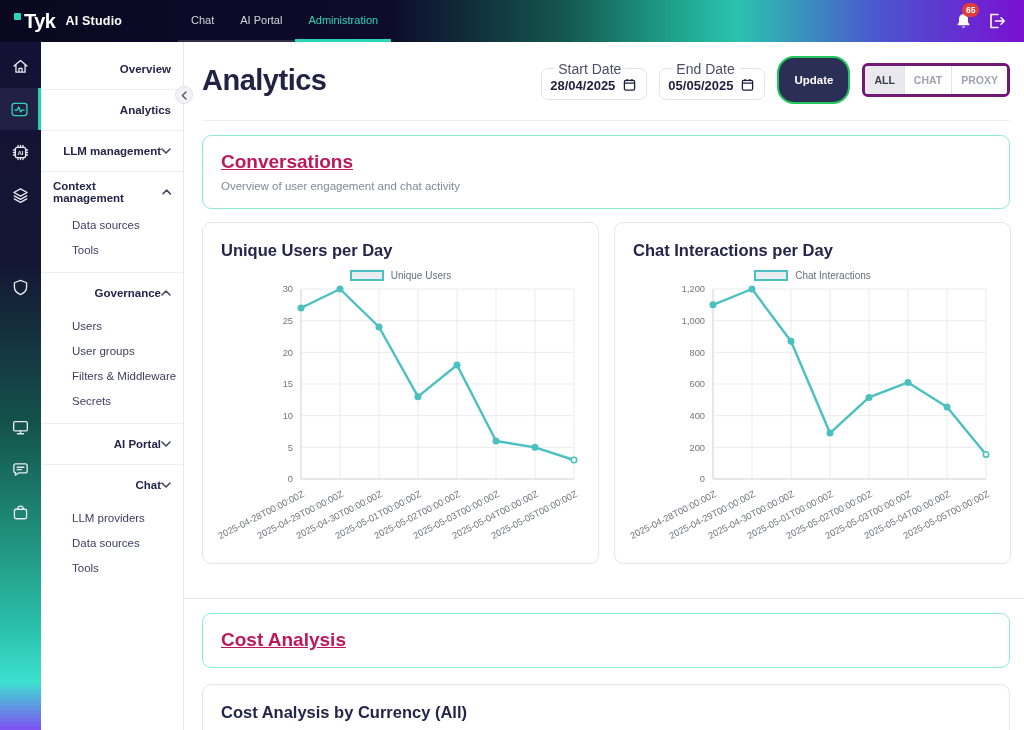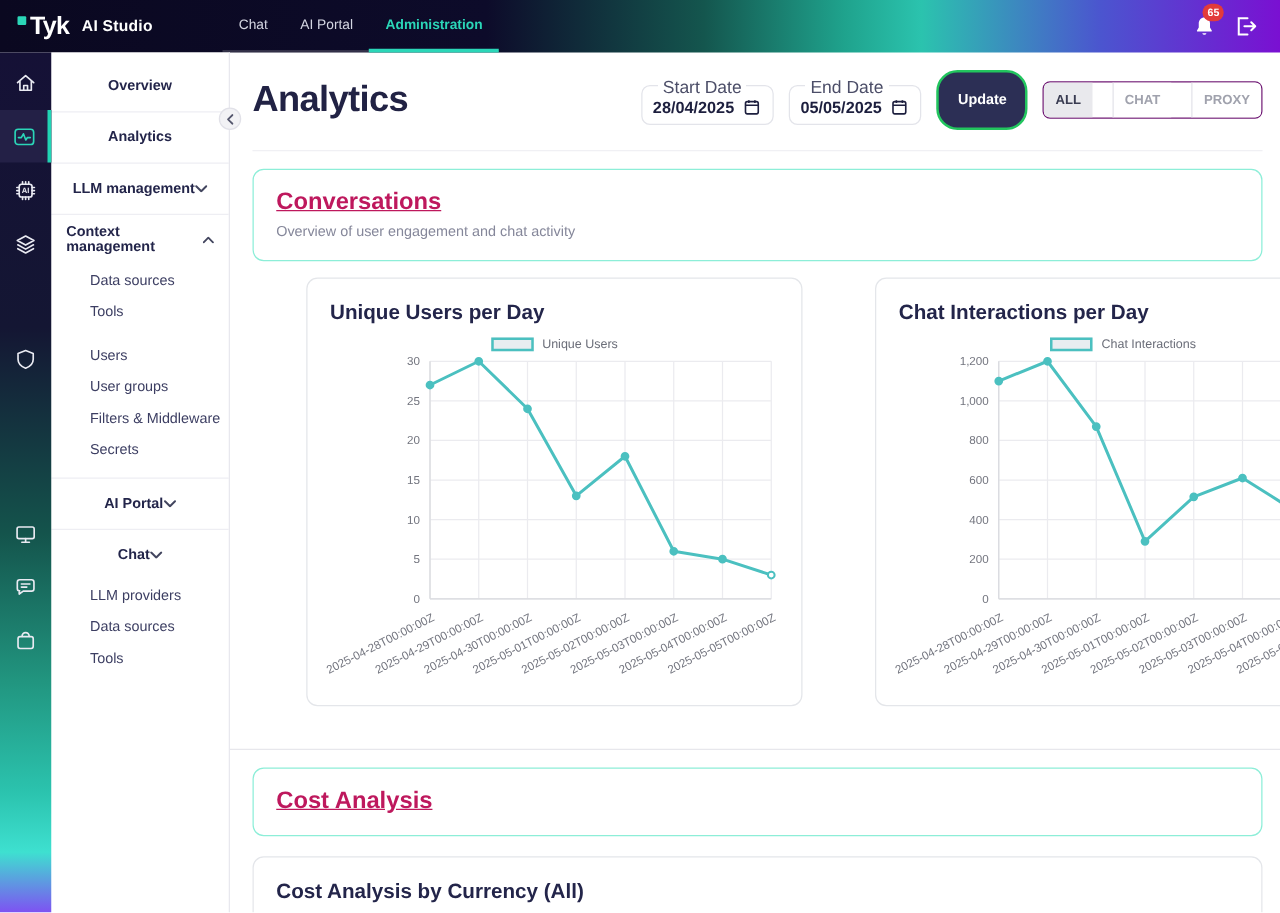--- a/index.html
+++ b/index.html
@@ -16,7 +16,7 @@
   .tabs { display:flex; align-items:stretch; border-bottom:2px solid rgba(255,255,255,0.16); }
   .tab { display:flex; align-items:center; padding:0 13px; font-size:11px; color:#d4d6e2;
     border-bottom:3px solid transparent; margin-bottom:-2px; cursor:pointer; }
-  .tab.active { color:#2bd6b8; font-weight:700; border-bottom-color:#2bd6b8; }
+  .tab.active { color:#2bd6b8; font-weight:400; border-bottom-color:#2bd6b8; }
   .top-actions { margin-left:auto; display:flex; align-items:center; gap:16px; padding-right:18px; }
   .bell-wrap { position:relative; cursor:pointer; }
   .badge { position:absolute; top:-9px; left:7px; background:#e23b3b; color:#fff; font-size:8.5px;

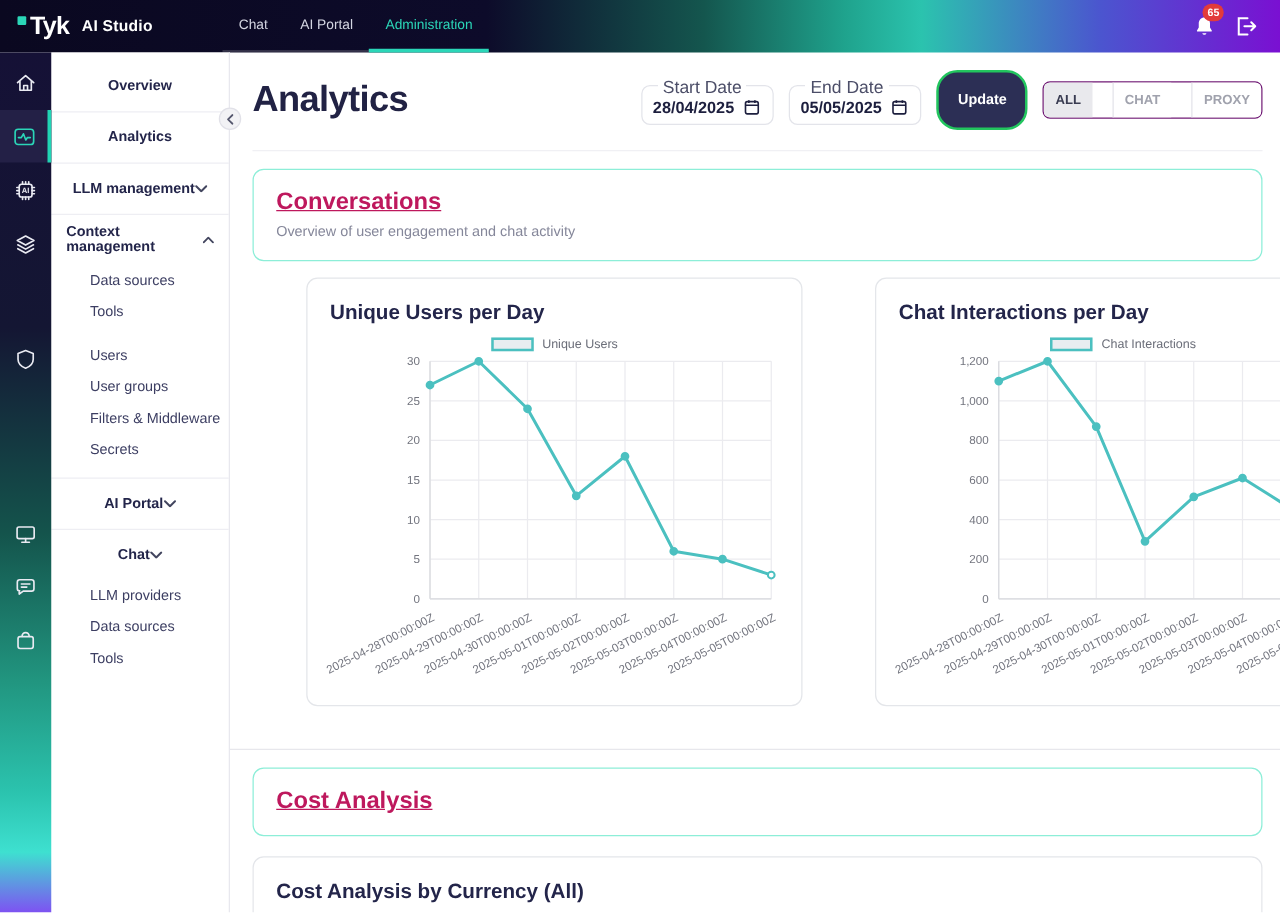--- a/index.html
+++ b/index.html
@@ -37,7 +37,7 @@
 
   
   .sidebar { width:143px; flex:none; background:#fff; border-right:1px solid #e8e8ee; padding-top:6px; }
-  .side-item { height:41px; display:flex; align-items:center; justify-content:center;
+  .side-item { height:41px; display:flex; align-items:center; justify-content:flex-end;
     padding:0 12px; font-size:11.5px; font-weight:600; color:#23254a; cursor:pointer; }
   .side-item.sep { border-top:1px solid #eeeef3; }
   .side-item.active { font-weight:800; }

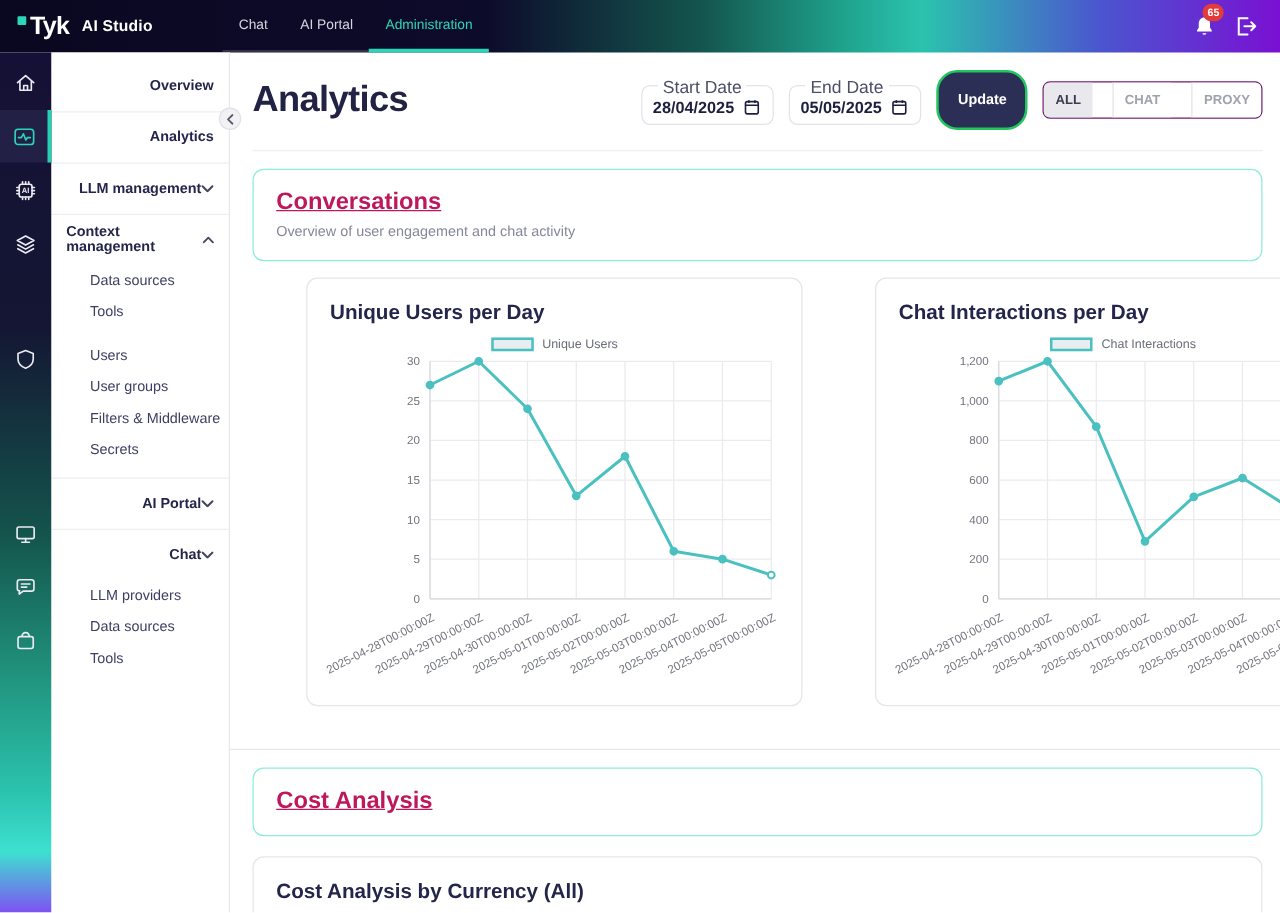--- a/index.html
+++ b/index.html
@@ -58,7 +58,7 @@
   .controls { margin-left:auto; display:flex; align-items:center; gap:12px; }
   fieldset.datebox { border:1.5px solid #e3e4ea; border-radius:7px; padding:1px 10px 6px 8px; cursor:pointer; }
   fieldset.datebox legend { font-size:14px; color:#4c4e68; padding:0 4px; margin-left:4px; }
-  .dateval { display:flex; align-items:center; gap:8px; font-size:13px; font-weight:700; color:#1d1f3e; }
+  .dateval { display:flex; gap:8px; font-size:13px; font-weight:700; color:#1d1f3e; }
   .btn-update { background:#2c2f55; color:#fff; font-size:11.5px; font-weight:600; padding:16px 15px;
     border:2px solid #22c55e; border-radius:17px; cursor:pointer; }
   .toggle { display:flex; border:1px solid #701a75; border-radius:6px; overflow:hidden;gap:16px; }

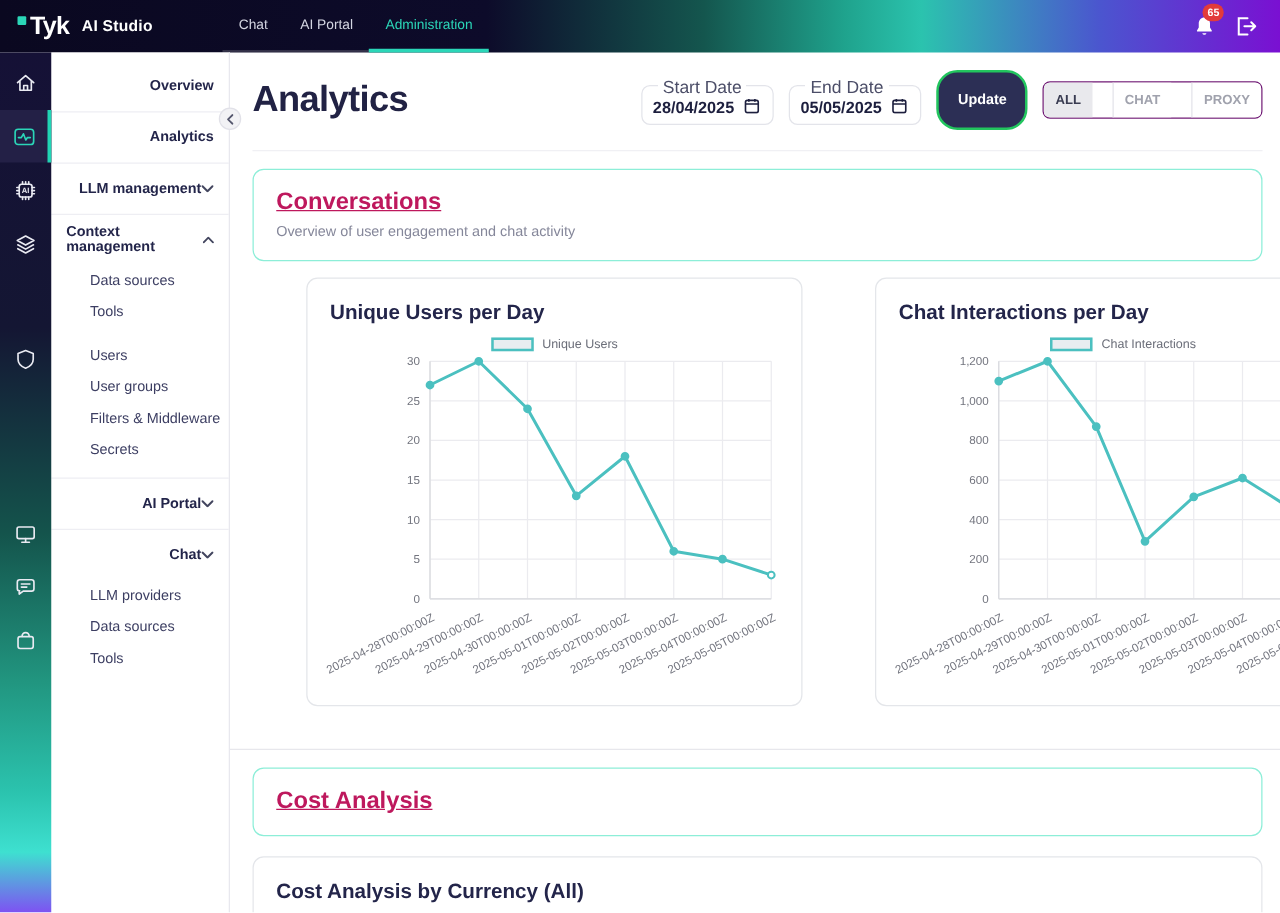--- a/index.html
+++ b/index.html
@@ -61,7 +61,7 @@
   .dateval { display:flex; gap:8px; font-size:13px; font-weight:700; color:#1d1f3e; }
   .btn-update { background:#2c2f55; color:#fff; font-size:11.5px; font-weight:600; padding:16px 15px;
     border:2px solid #22c55e; border-radius:17px; cursor:pointer; }
-  .toggle { display:flex; border:1px solid #701a75; border-radius:6px; overflow:hidden;gap:16px; }
+  .toggle { display:flex; border:3px solid #701a75; border-radius:6px; overflow:hidden; }
   .toggle-cell { padding:8px 9px; font-size:10.5px; font-weight:700; color:#a0a2ad; background:#fff;
     cursor:pointer; border-left:1px solid #e4e4ea; }
   .toggle-cell:first-child { border-left:none; }

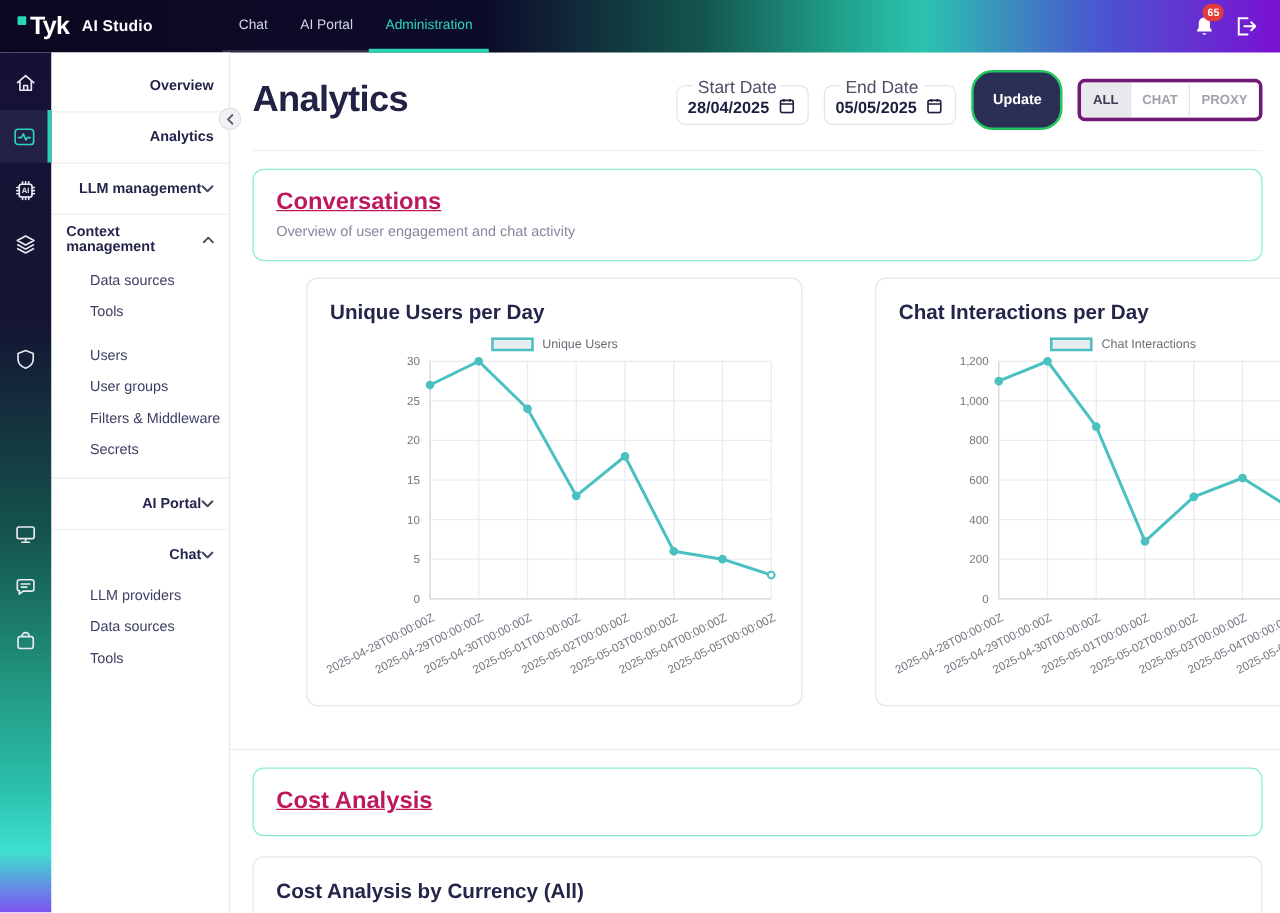--- a/index.html
+++ b/index.html
@@ -72,7 +72,7 @@
   .section-sub { font-size:11.5px; color:#85879a; margin-top:7px; }
 
   .charts-row { display:flex; gap:15px; margin-top:13px; }
-  .chart-card { flex:1; border:1px solid #e4e6ea; border-radius:9px; background:#fff; padding:18px 12px 10px 12px;margin-left:43px; }
+  .chart-card { flex:1; border:1px solid #e4e6ea; border-radius:9px; background:#fff; padding:18px 12px 10px 12px; }
   .chart-title { font-size:16.5px; font-weight:600; color:#23254a; padding-left:6px; }
   .legend-row { display:flex; align-items:center; justify-content:center; gap:7px; margin-top:10px; }
   .legend-box { width:34px; height:11px; background:#e8edf0; border:2px solid #4bc0c0; }

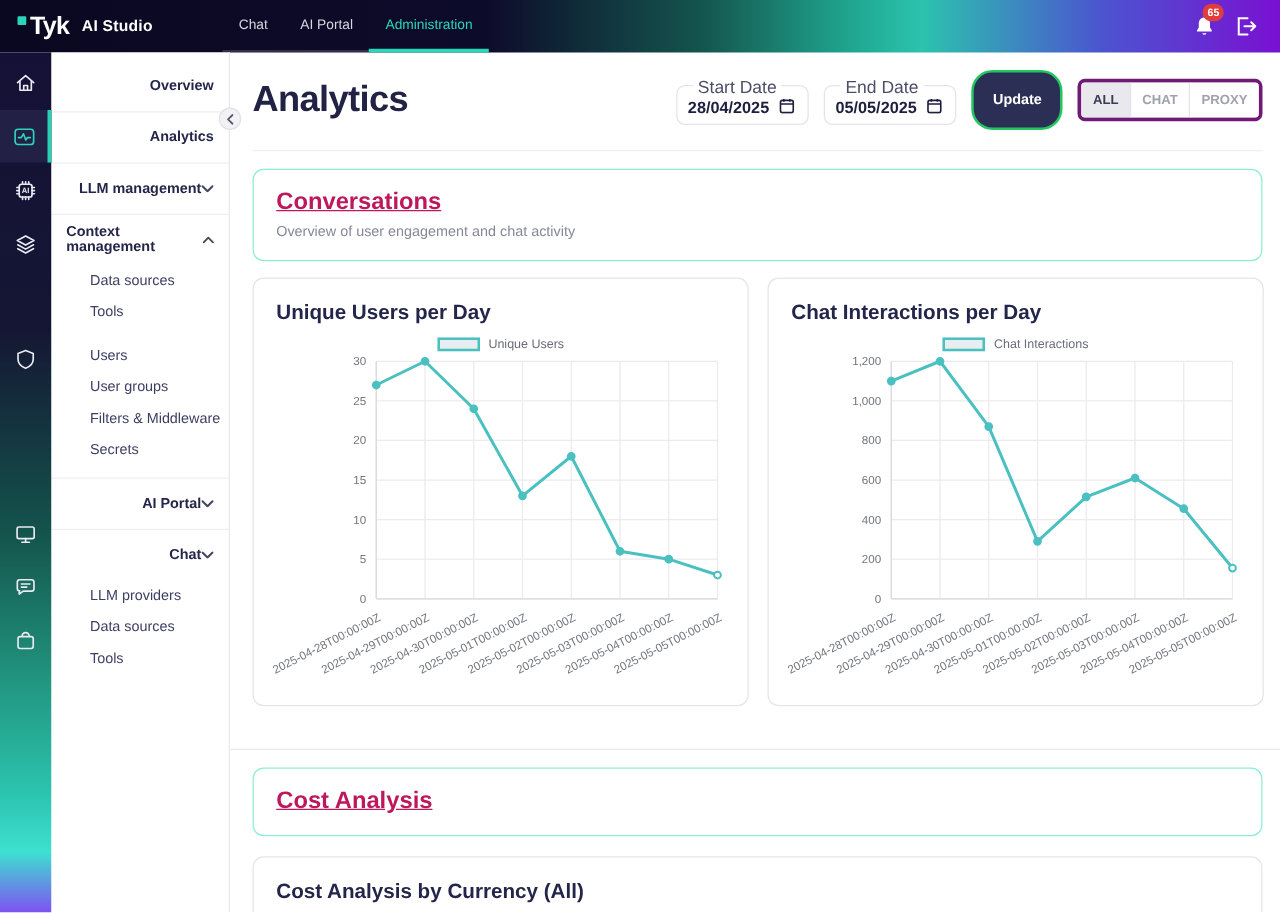--- a/index.html
+++ b/index.html
@@ -189,6 +189,12 @@
       <div class="side-sub">Tools</div>
     </div>
 
+    <div class="side-item sep">
+      <span>Governance</span>
+      <svg class="chev up" width="10" height="6" viewBox="0 0 10 6">
+          <path d="M1 1 L5 5 L9 1"></path>
+        </svg>
+    </div>
     <div class="side-group-pad">
       <div class="side-sub">Users</div>
       <div class="side-sub">User groups</div>

